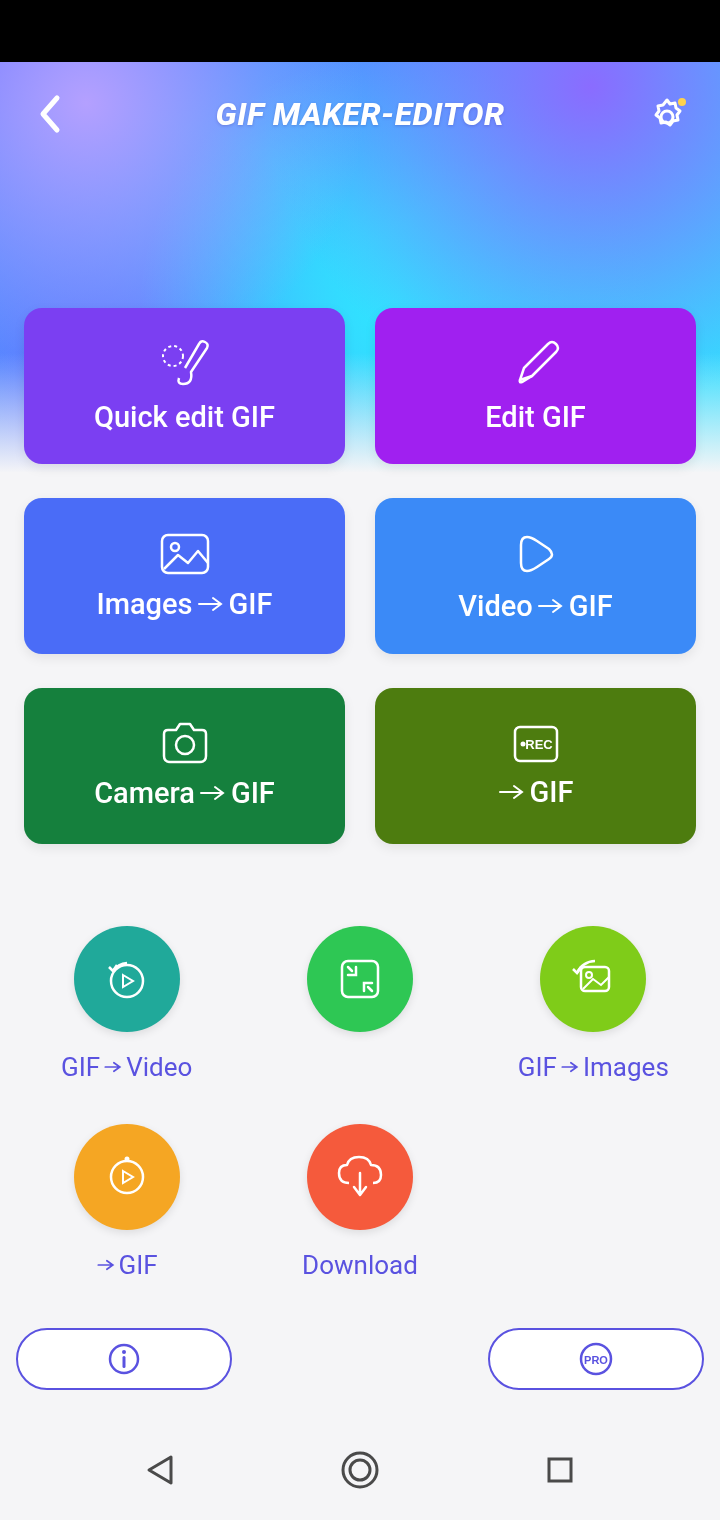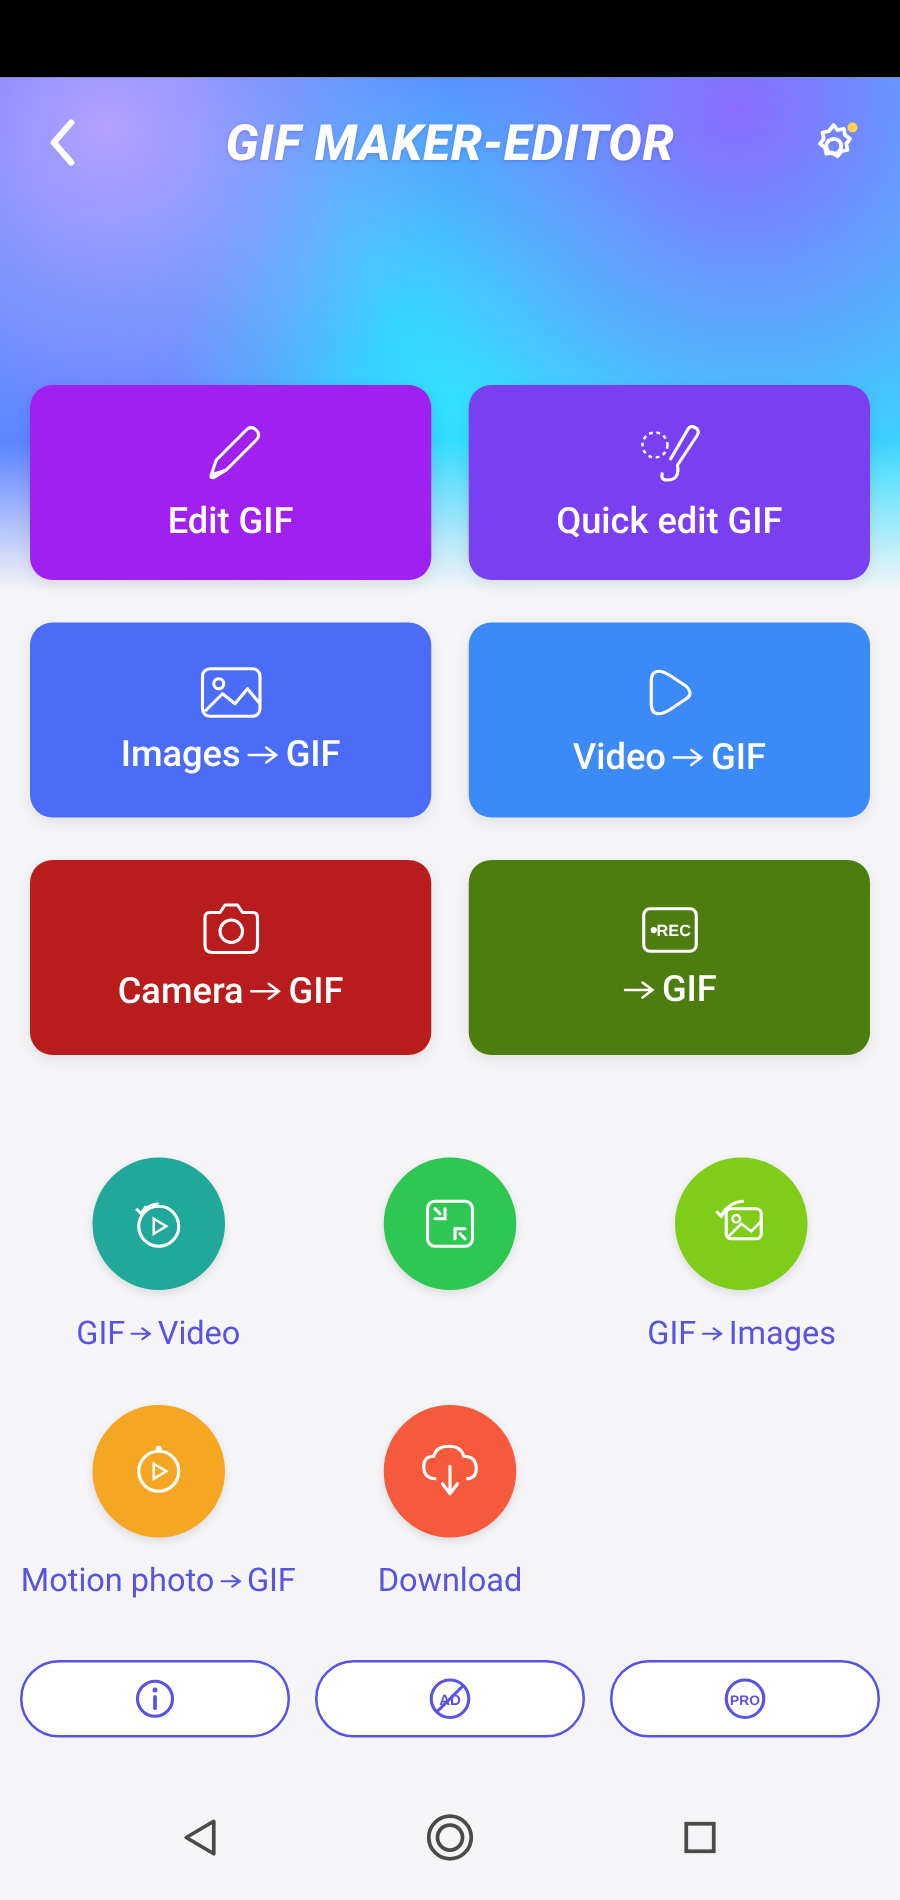--- a/index.html
+++ b/index.html
@@ -31,7 +31,7 @@
     display:flex; align-items:center; justify-content:center; }
   .settings-btn { position:absolute; right:30px; top:10px; width:46px; height:46px;
     display:flex; align-items:center; justify-content:center; }
-  .title { color:#fff; font-size:40px; font-weight:800; letter-spacing:.5px;
+  .title { color:#fff; font-size:32px; font-weight:800; letter-spacing:.5px;
     font-style:italic; text-shadow:0 1px 3px rgba(50,30,130,.25); }
 
   .cards {

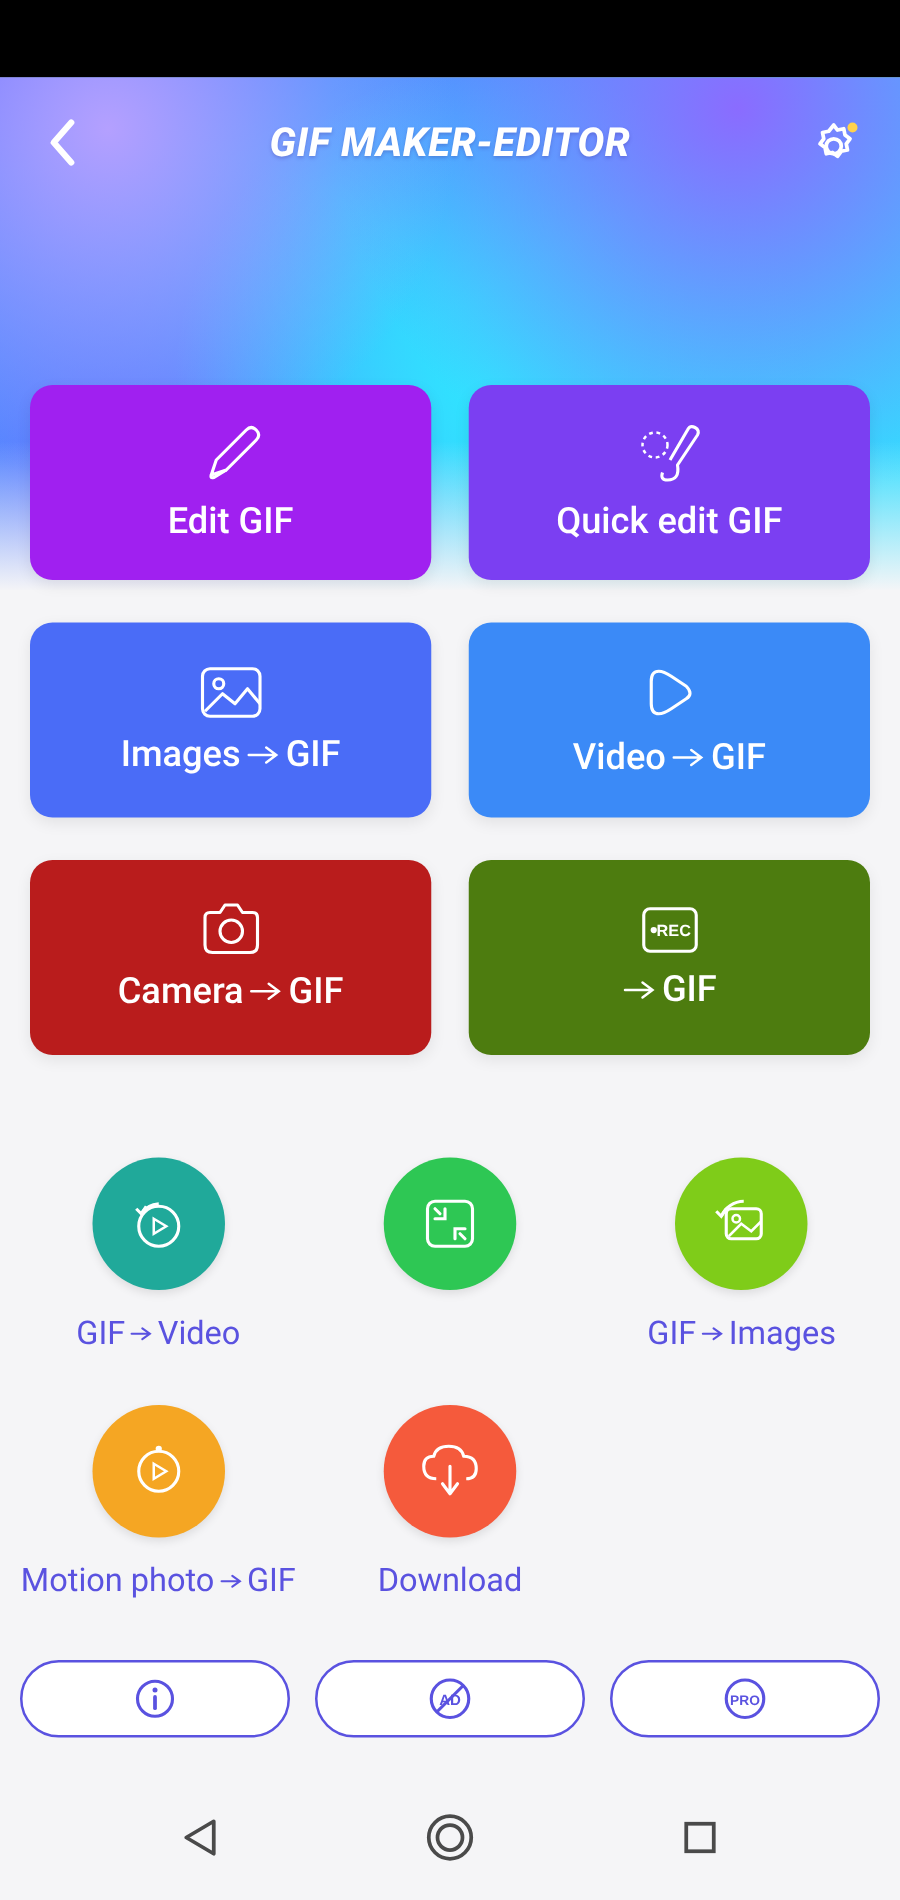--- a/index.html
+++ b/index.html
@@ -109,6 +109,17 @@
 
 <div class="cards">
 
+  <div class="card" style="background:#7b3ff2">
+    <svg width="56" height="52" viewBox="0 0 56 52">
+      <circle cx="16" cy="18" r="10" fill="none" stroke="#fff" stroke-width="2" stroke-dasharray="3 3"></circle>
+      <path d="M22 40 Q20 46 26 46 Q36 46 34 34 L50 10 Q52 6 48 4 Q44 2 42 6 L28 30" fill="none" stroke="#fff" stroke-width="2.5" stroke-linejoin="round"></path>
+      <path d="M22 40 Q24 36 28 34 L34 34 Q36 44 28 44 Q22 44 22 40 Z" fill="#fff" opacity="0.0" stroke="#fff" stroke-width="2.5"></path>
+    </svg>
+    <div class="card-label">
+        <span>Quick edit GIF</span>
+      </div>
+  </div>
+
   <div class="card" style="background:#a020f0">
     <svg width="52" height="52" viewBox="0 0 52 52">
       <path d="M10 42 L14 30 L38 6 Q42 2 46 6 Q50 10 46 14 L22 38 Z" fill="none" stroke="#fff" stroke-width="2.5" stroke-linejoin="round"></path>
@@ -117,17 +128,6 @@
     </svg>
     <div class="card-label">
         <span>Edit GIF</span>
-      </div>
-  </div>
-
-  <div class="card" style="background:#7b3ff2">
-    <svg width="56" height="52" viewBox="0 0 56 52">
-      <circle cx="16" cy="18" r="10" fill="none" stroke="#fff" stroke-width="2" stroke-dasharray="3 3"></circle>
-      <path d="M22 40 Q20 46 26 46 Q36 46 34 34 L50 10 Q52 6 48 4 Q44 2 42 6 L28 30" fill="none" stroke="#fff" stroke-width="2.5" stroke-linejoin="round"></path>
-      <path d="M22 40 Q24 36 28 34 L34 34 Q36 44 28 44 Q22 44 22 40 Z" fill="#fff" opacity="0.0" stroke="#fff" stroke-width="2.5"></path>
-    </svg>
-    <div class="card-label">
-        <span>Quick edit GIF</span>
       </div>
   </div>
 

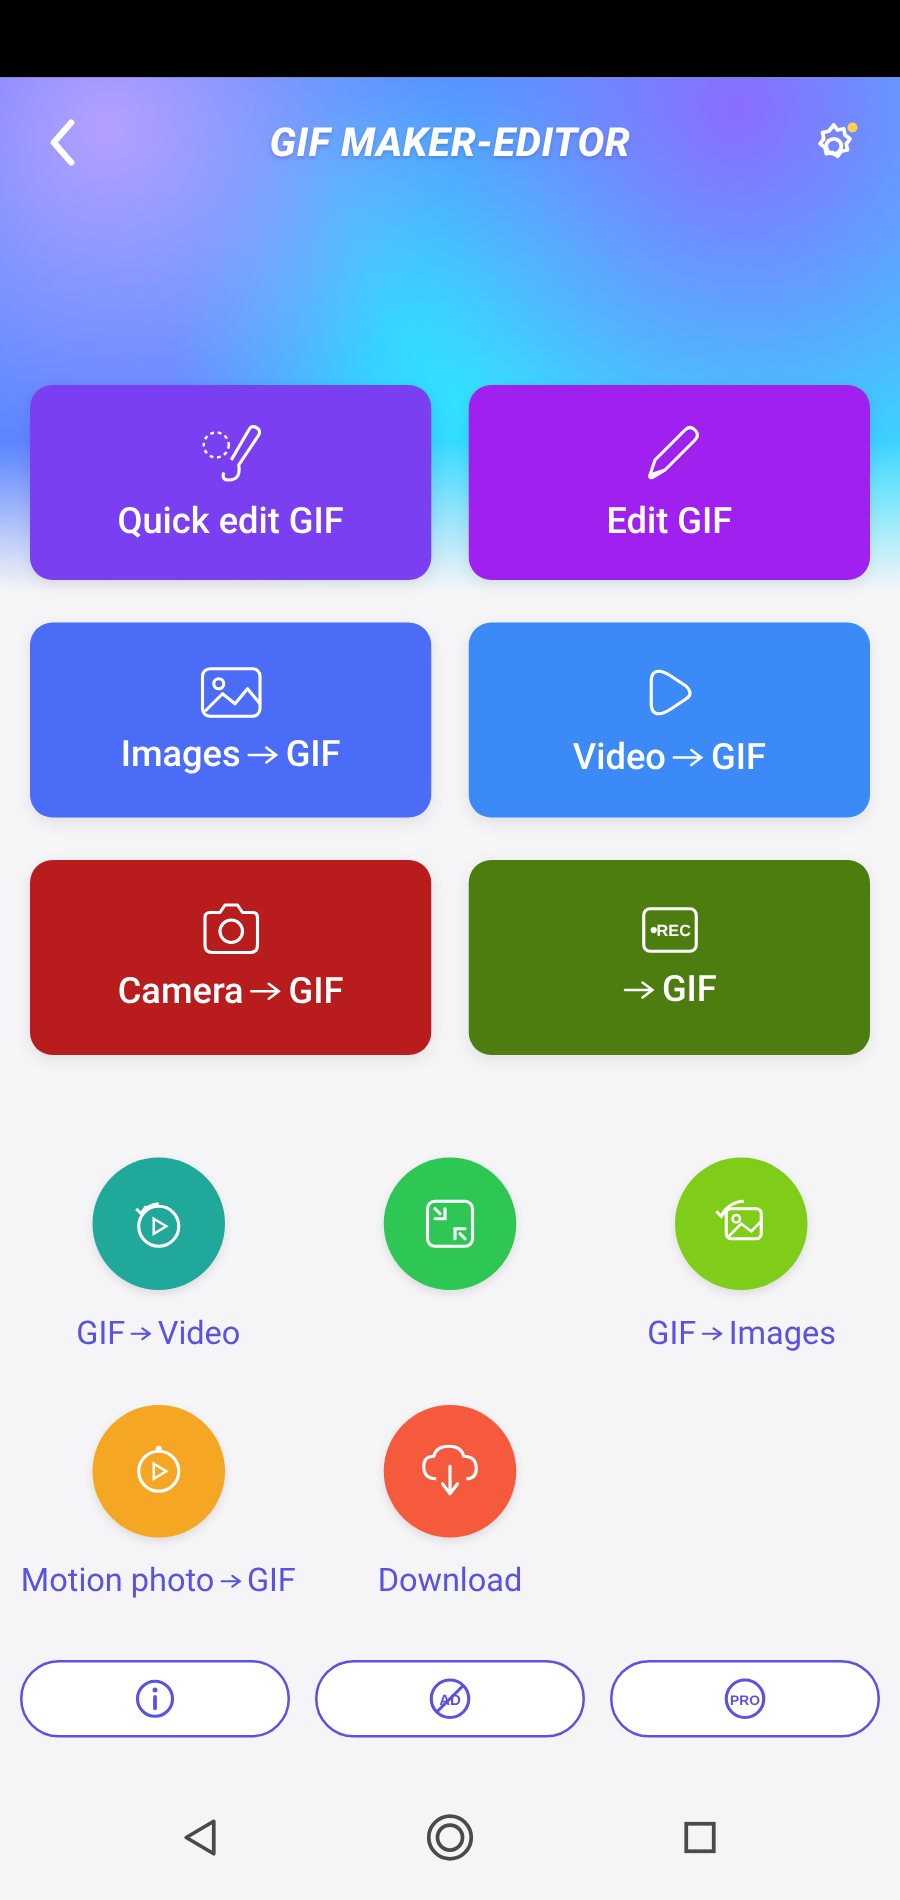--- a/index.html
+++ b/index.html
@@ -159,7 +159,7 @@
     </div>
   </div>
 
-  <div class="card" style="background:#b91c1c">
+  <div class="card" style="background:#15803d">
     <svg width="54" height="44" viewBox="0 0 54 44">
       <path d="M6 12 Q6 8 10 8 H18 L22 2 H32 L36 8 H44 Q48 8 48 12 V34 Q48 40 42 40 H12 Q6 40 6 34 Z" fill="none" stroke="#fff" stroke-width="2.5" stroke-linejoin="round"></path>
       <circle cx="27" cy="23" r="9" fill="none" stroke="#fff" stroke-width="2.5"></circle>

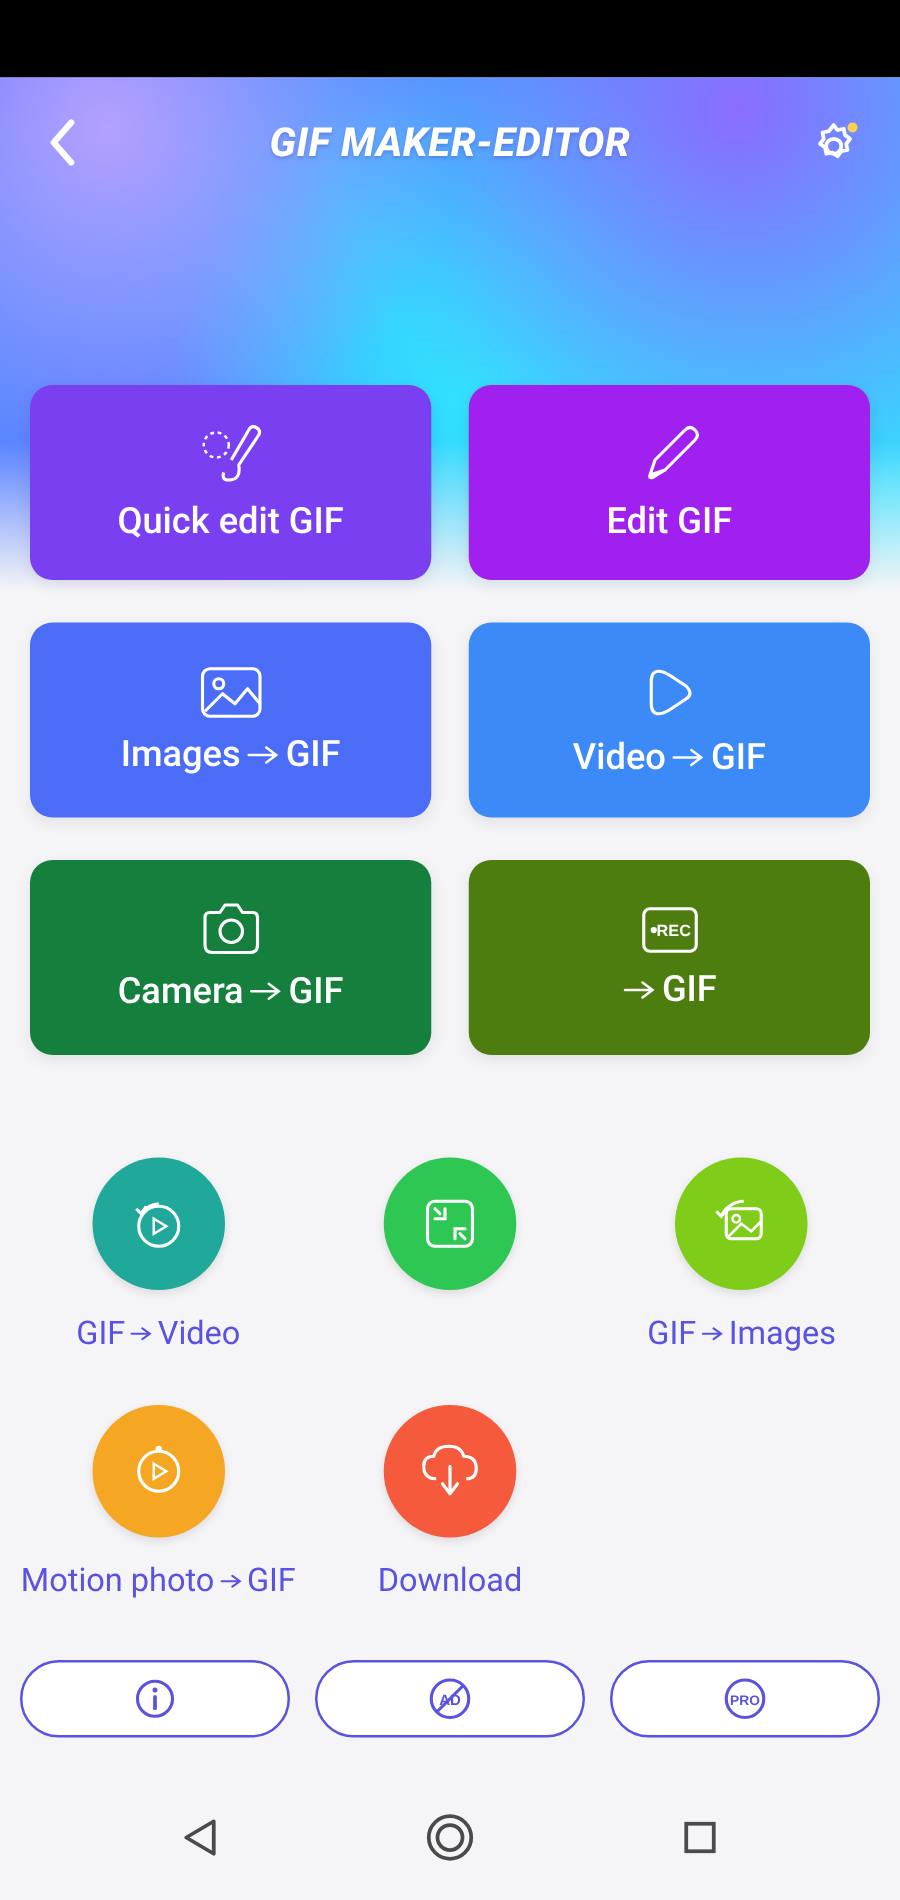--- a/index.html
+++ b/index.html
@@ -247,7 +247,6 @@
       </svg>
     </div>
     <div class="round-label">
-      <span>Motion photo</span>
       <svg class="arrow-sm" width="22" height="14" viewBox="0 0 22 14">
           <path d="M2 7 H17 M12 2 L19 7 L12 12" stroke="#5a52e0" stroke-width="2" fill="none" stroke-linecap="round"></path>
         </svg>

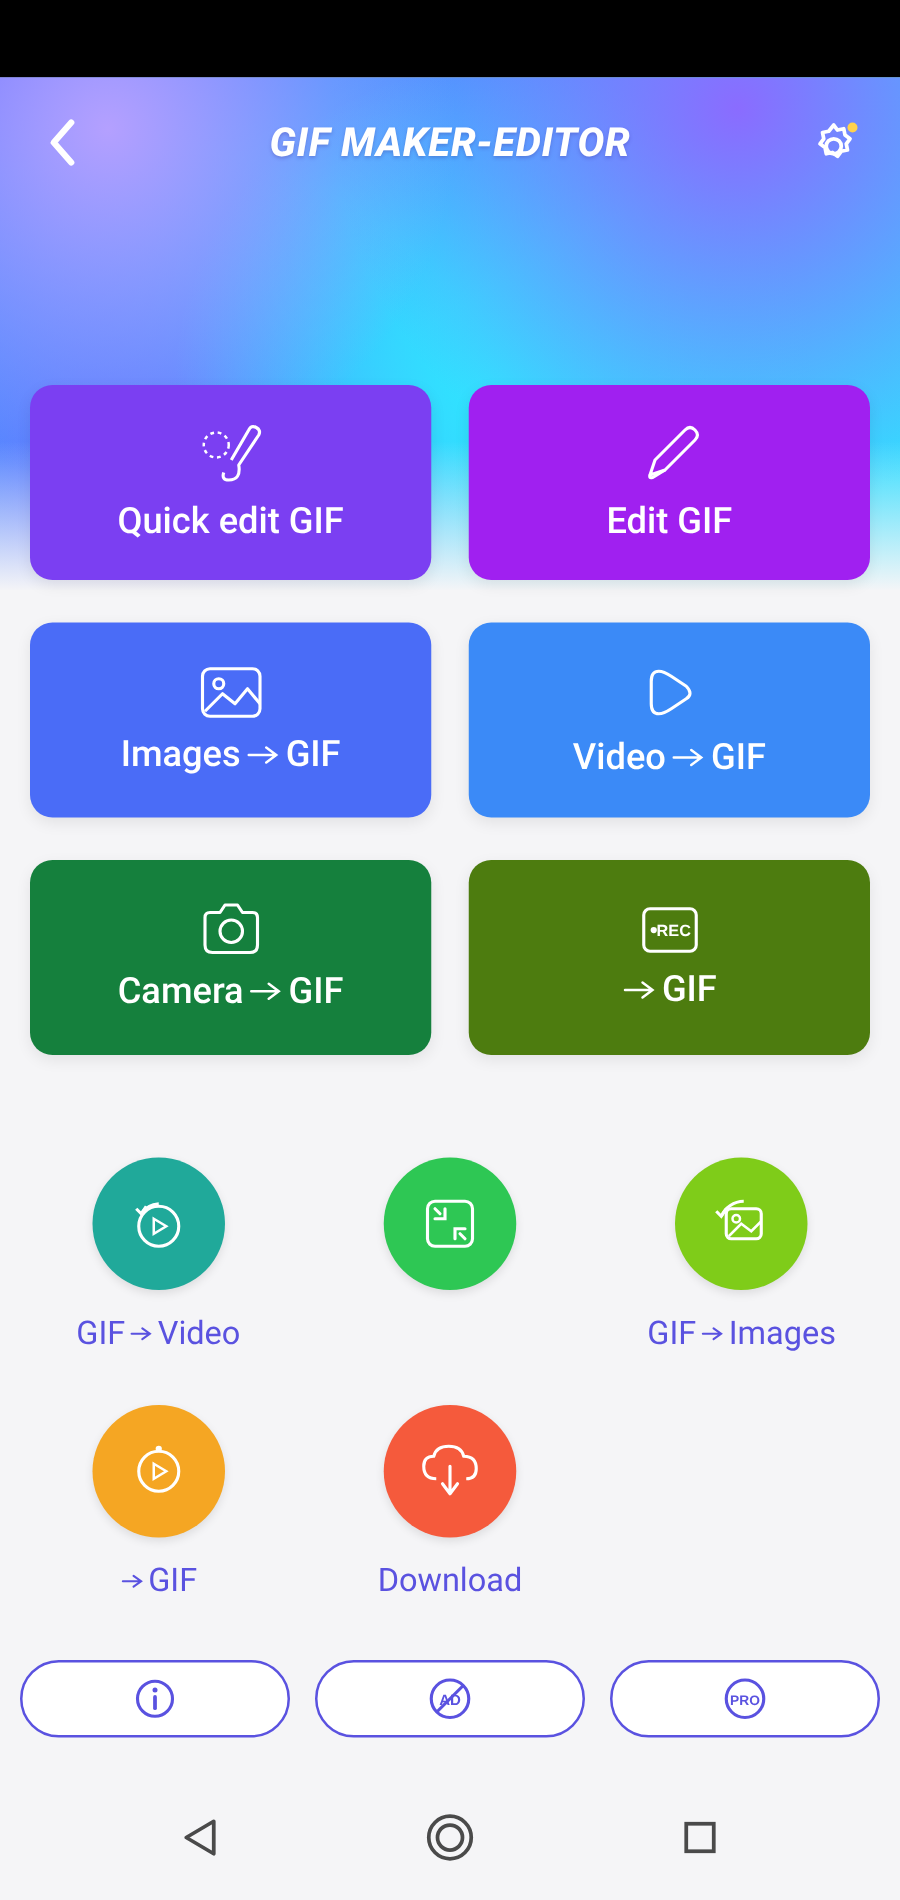--- a/index.html
+++ b/index.html
@@ -278,13 +278,6 @@
     </svg>
   </div>
   <div class="pill">
-    <svg width="38" height="38" viewBox="0 0 38 38">
-      <circle cx="19" cy="19" r="15" fill="none" stroke="#5a52e0" stroke-width="2.5"></circle>
-      <text x="19" y="24" fill="#5a52e0" font-size="12" font-weight="700" text-anchor="middle" font-family="sans-serif">AD</text>
-      <line x1="8" y1="30" x2="30" y2="8" stroke="#5a52e0" stroke-width="2.5"></line>
-    </svg>
-  </div>
-  <div class="pill">
     <svg width="44" height="38" viewBox="0 0 44 38">
       <circle cx="22" cy="19" r="15" fill="none" stroke="#5a52e0" stroke-width="2.5"></circle>
       <text x="22" y="24" fill="#5a52e0" font-size="11" font-weight="800" text-anchor="middle" font-family="sans-serif">PRO</text>

